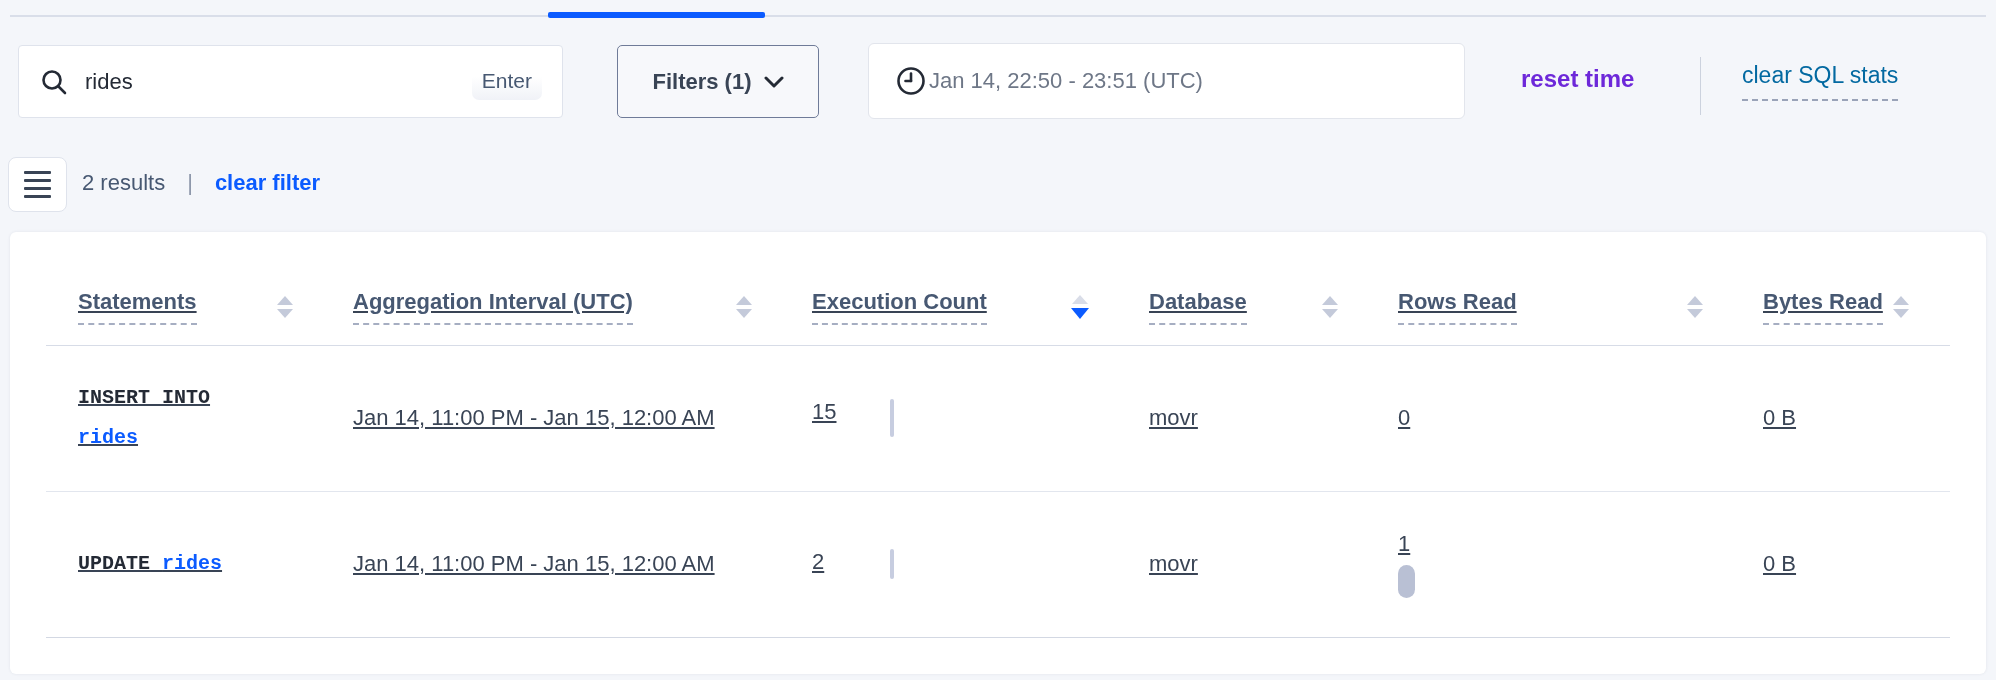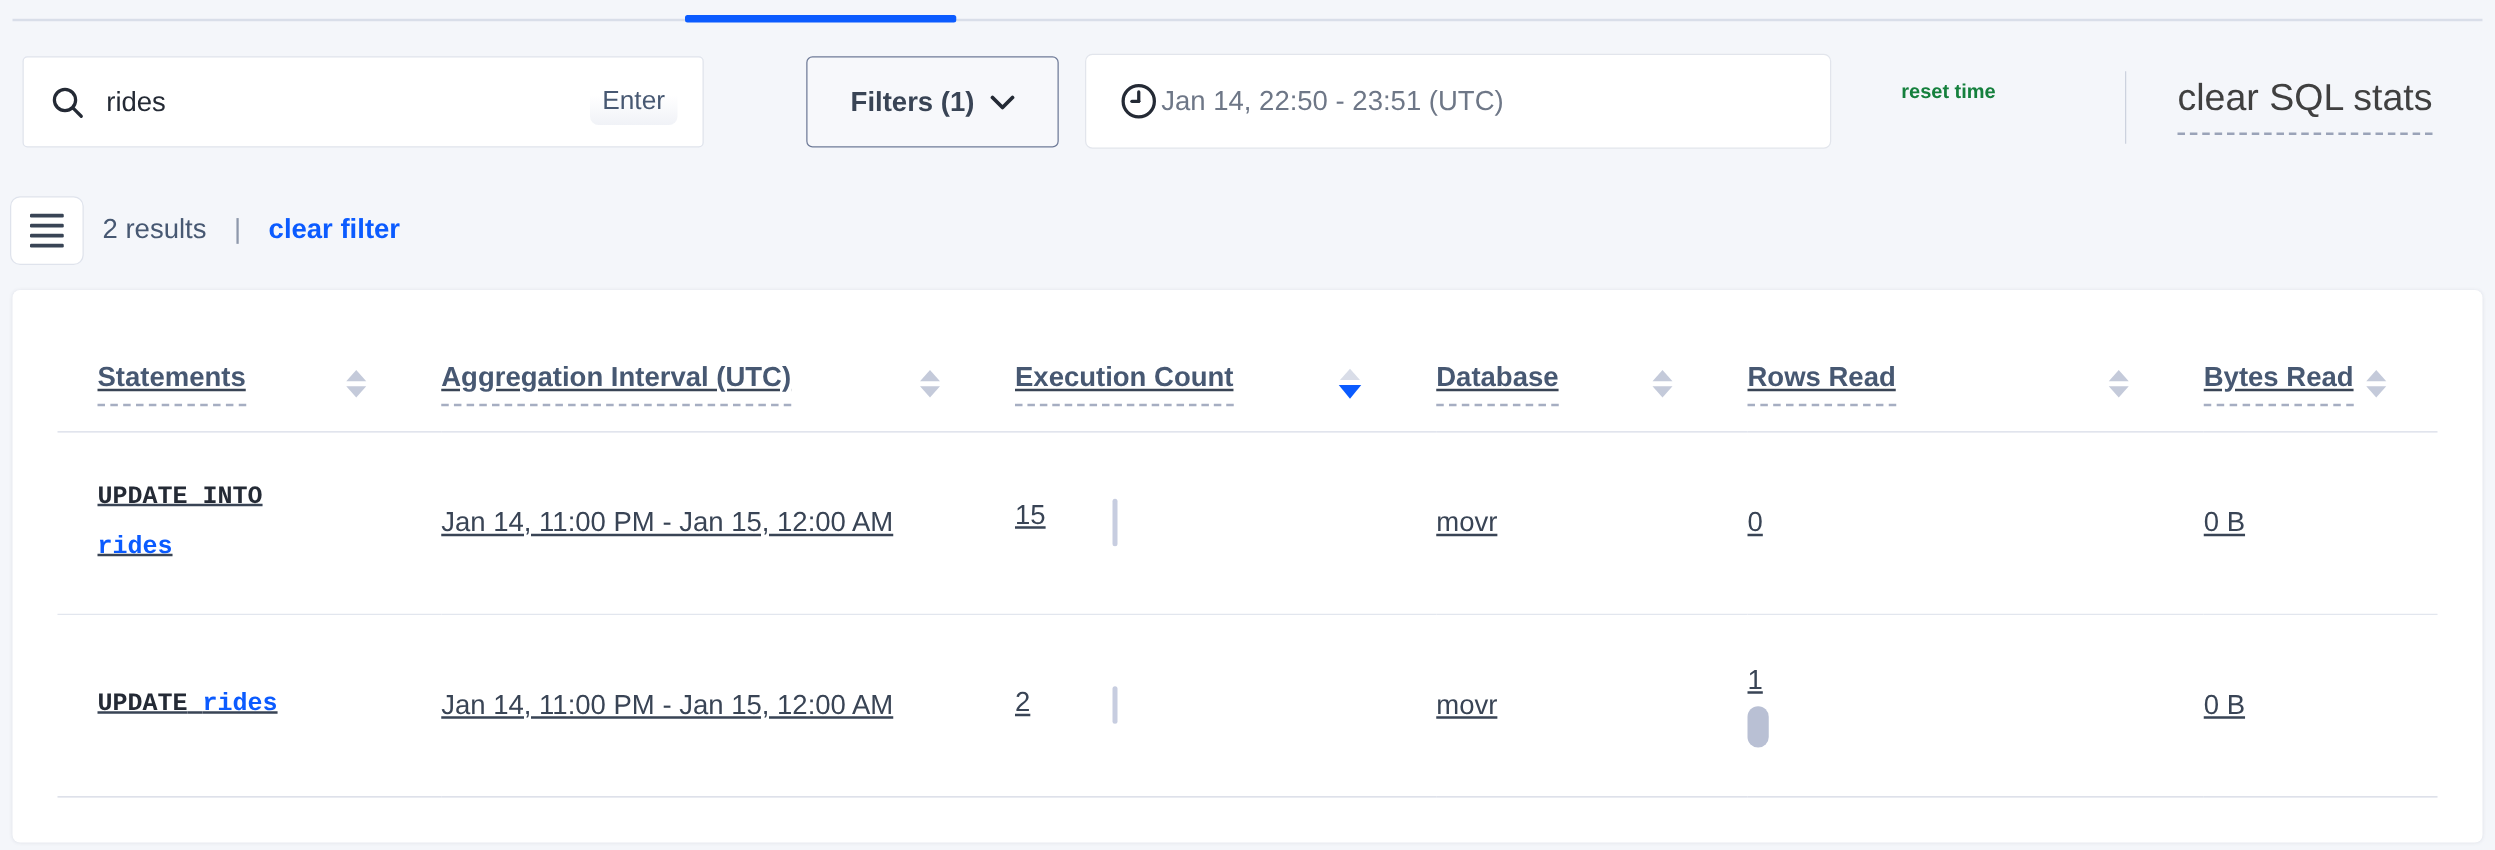--- a/index.html
+++ b/index.html
@@ -20,7 +20,7 @@
   .enter-kbd { font-size:21px; color:#475872; background:linear-gradient(#ffffff 35%, #f0f2f7);
     border-radius:7px; padding:5px 10px 7px; }
 
-  .filters-btn { position:absolute; left:645px; top:45px; width:202px; height:73px; background:#f7f8fb;
+  .filters-btn { position:absolute; left:617px; top:45px; width:202px; height:73px; background:#f7f8fb;
     border:1px solid #6f7b98; border-radius:5px; display:flex; align-items:center; justify-content:center;
     gap:12px; font-size:22px; font-weight:bold; color:#394455; cursor:pointer; font-family:"Liberation Sans", sans-serif; }
 

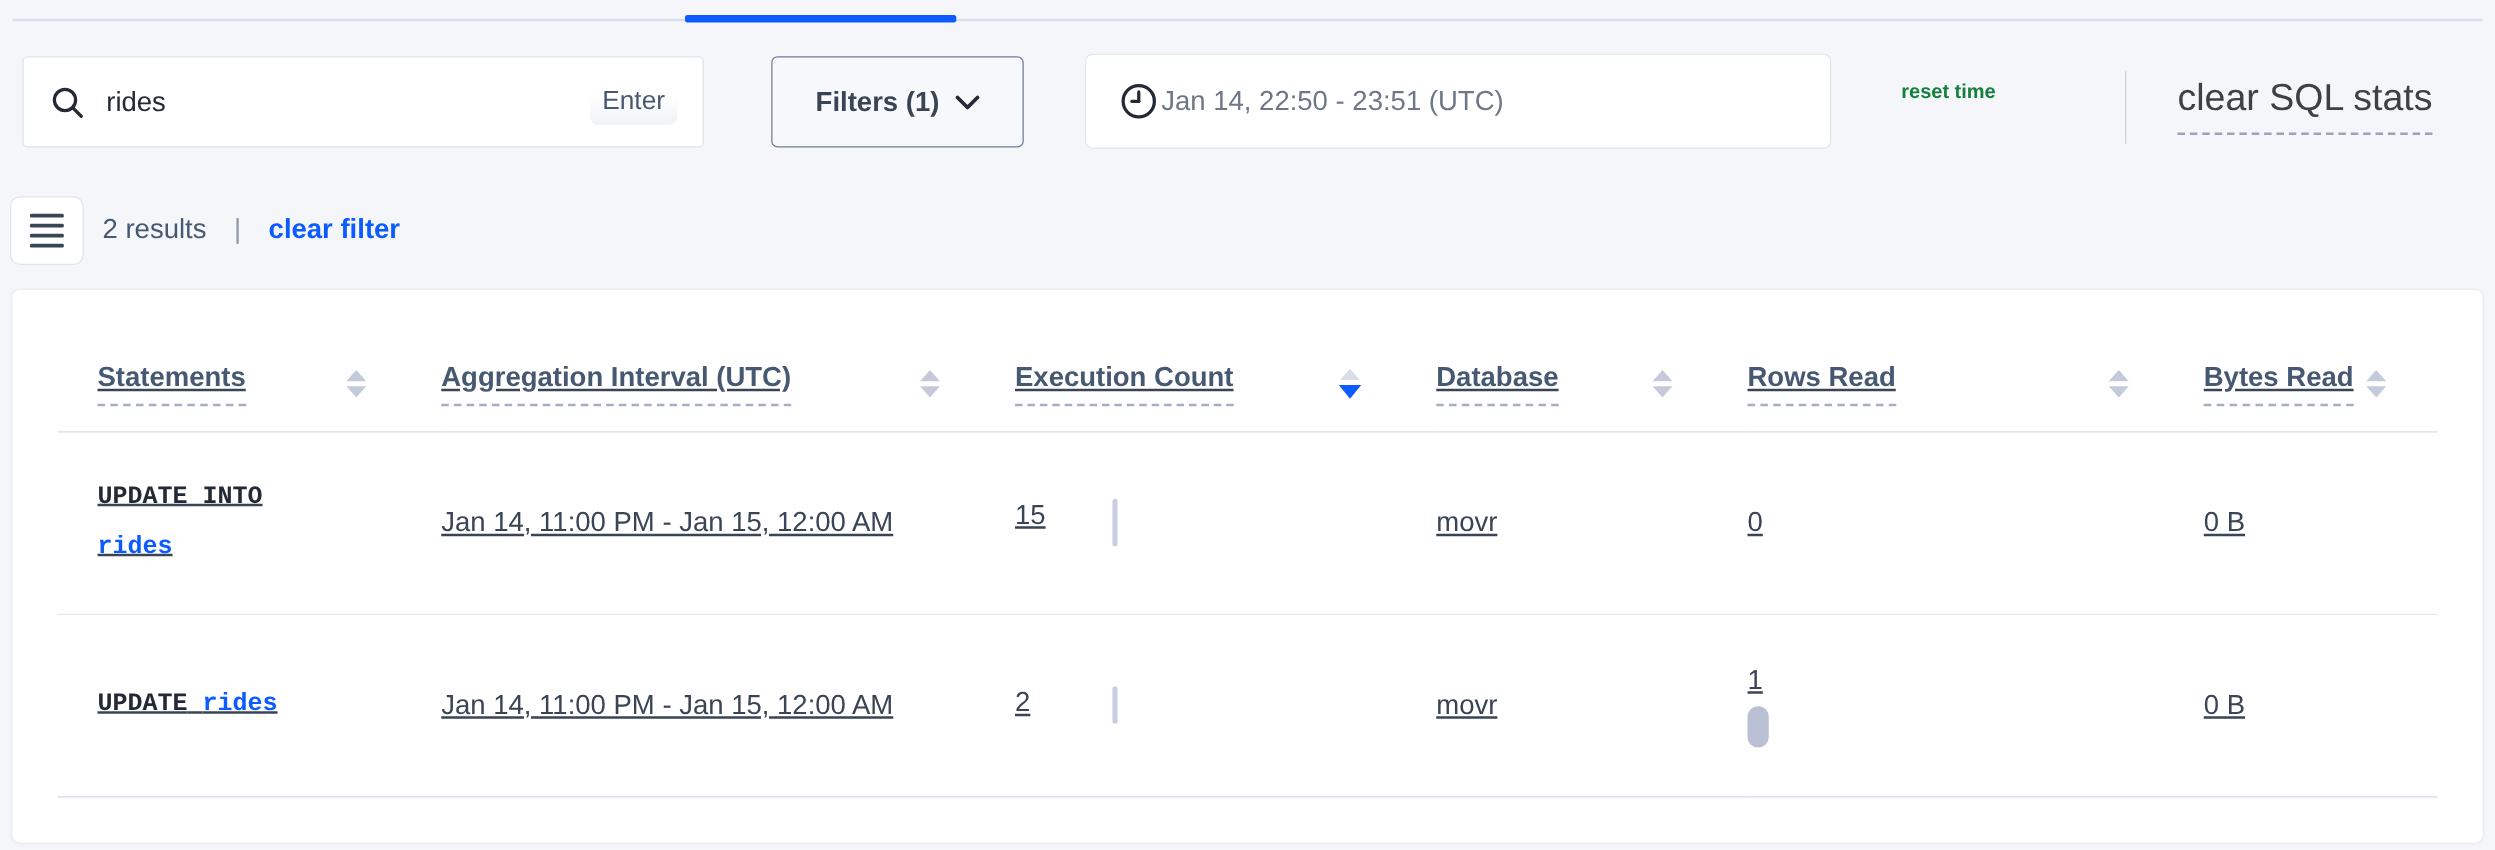--- a/index.html
+++ b/index.html
@@ -28,7 +28,7 @@
     border:1px solid #e2e5ec; border-radius:6px; display:flex; align-items:center; padding:0 26px; gap:2px;
     font-size:22px; color:#6e7787; cursor:pointer; font-family:"Liberation Sans", sans-serif; }
 
-  .reset-time { position:absolute; left:1521px; top:65px; font-size:16px; font-weight:bold; color:#15803d;
+  .reset-time { position:absolute; left:1521px; top:65px; font-size:24px; font-weight:bold; color:#6d28d9;
     text-decoration:none; cursor:pointer; }
   .toolbar-divider { position:absolute; left:1700px; top:57px; width:1px; height:58px; background:#ccd2de; }
   .clear-sql { position:absolute; left:1742px; top:62px; font-size:30px; color:#404040; text-decoration:none;

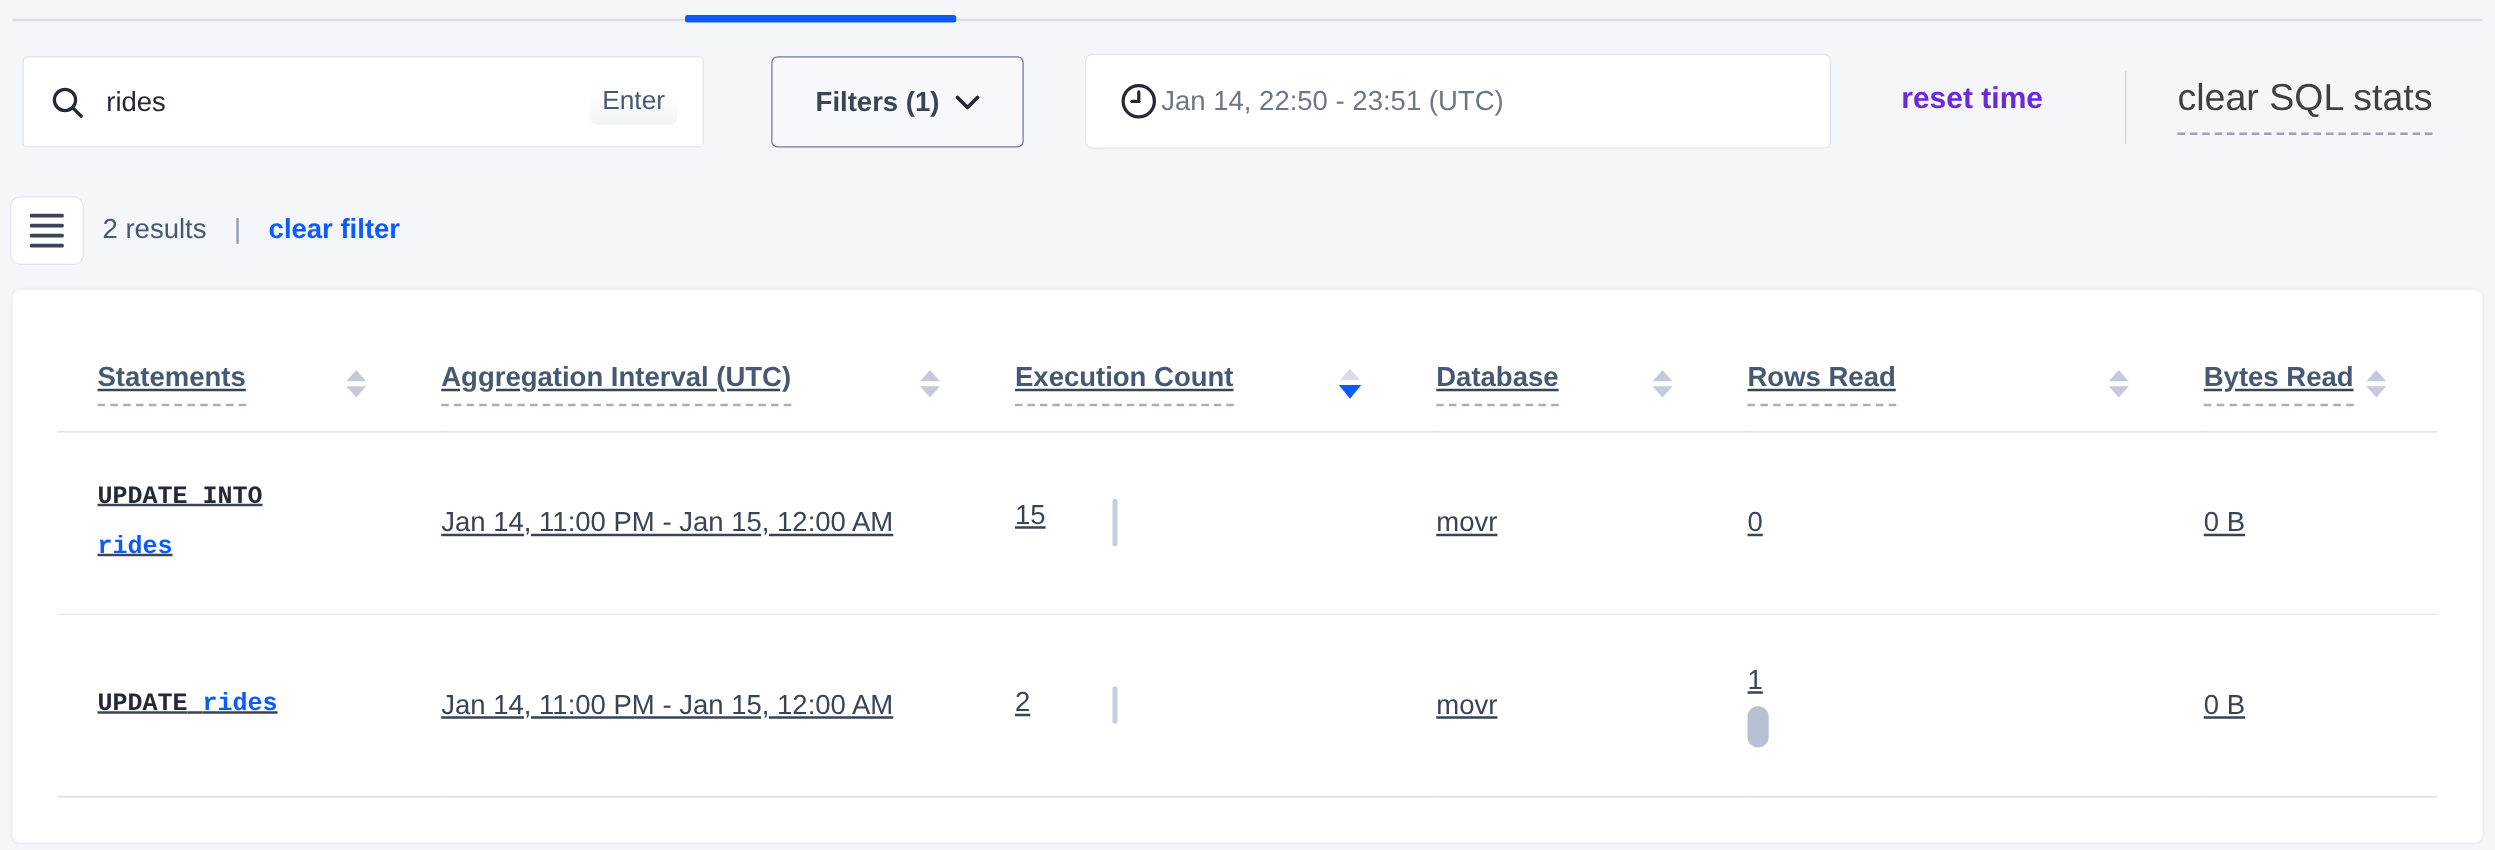--- a/index.html
+++ b/index.html
@@ -31,7 +31,7 @@
   .reset-time { position:absolute; left:1521px; top:65px; font-size:24px; font-weight:bold; color:#6d28d9;
     text-decoration:none; cursor:pointer; }
   .toolbar-divider { position:absolute; left:1700px; top:57px; width:1px; height:58px; background:#ccd2de; }
-  .clear-sql { position:absolute; left:1742px; top:62px; font-size:30px; color:#404040; text-decoration:none;
+  .clear-sql { position:absolute; left:1742px; top:62px; font-size:23px; color:#0369a1; text-decoration:none;
     border-bottom:2px dashed #9aa3b8; padding-bottom:10px; cursor:pointer; }
 
   

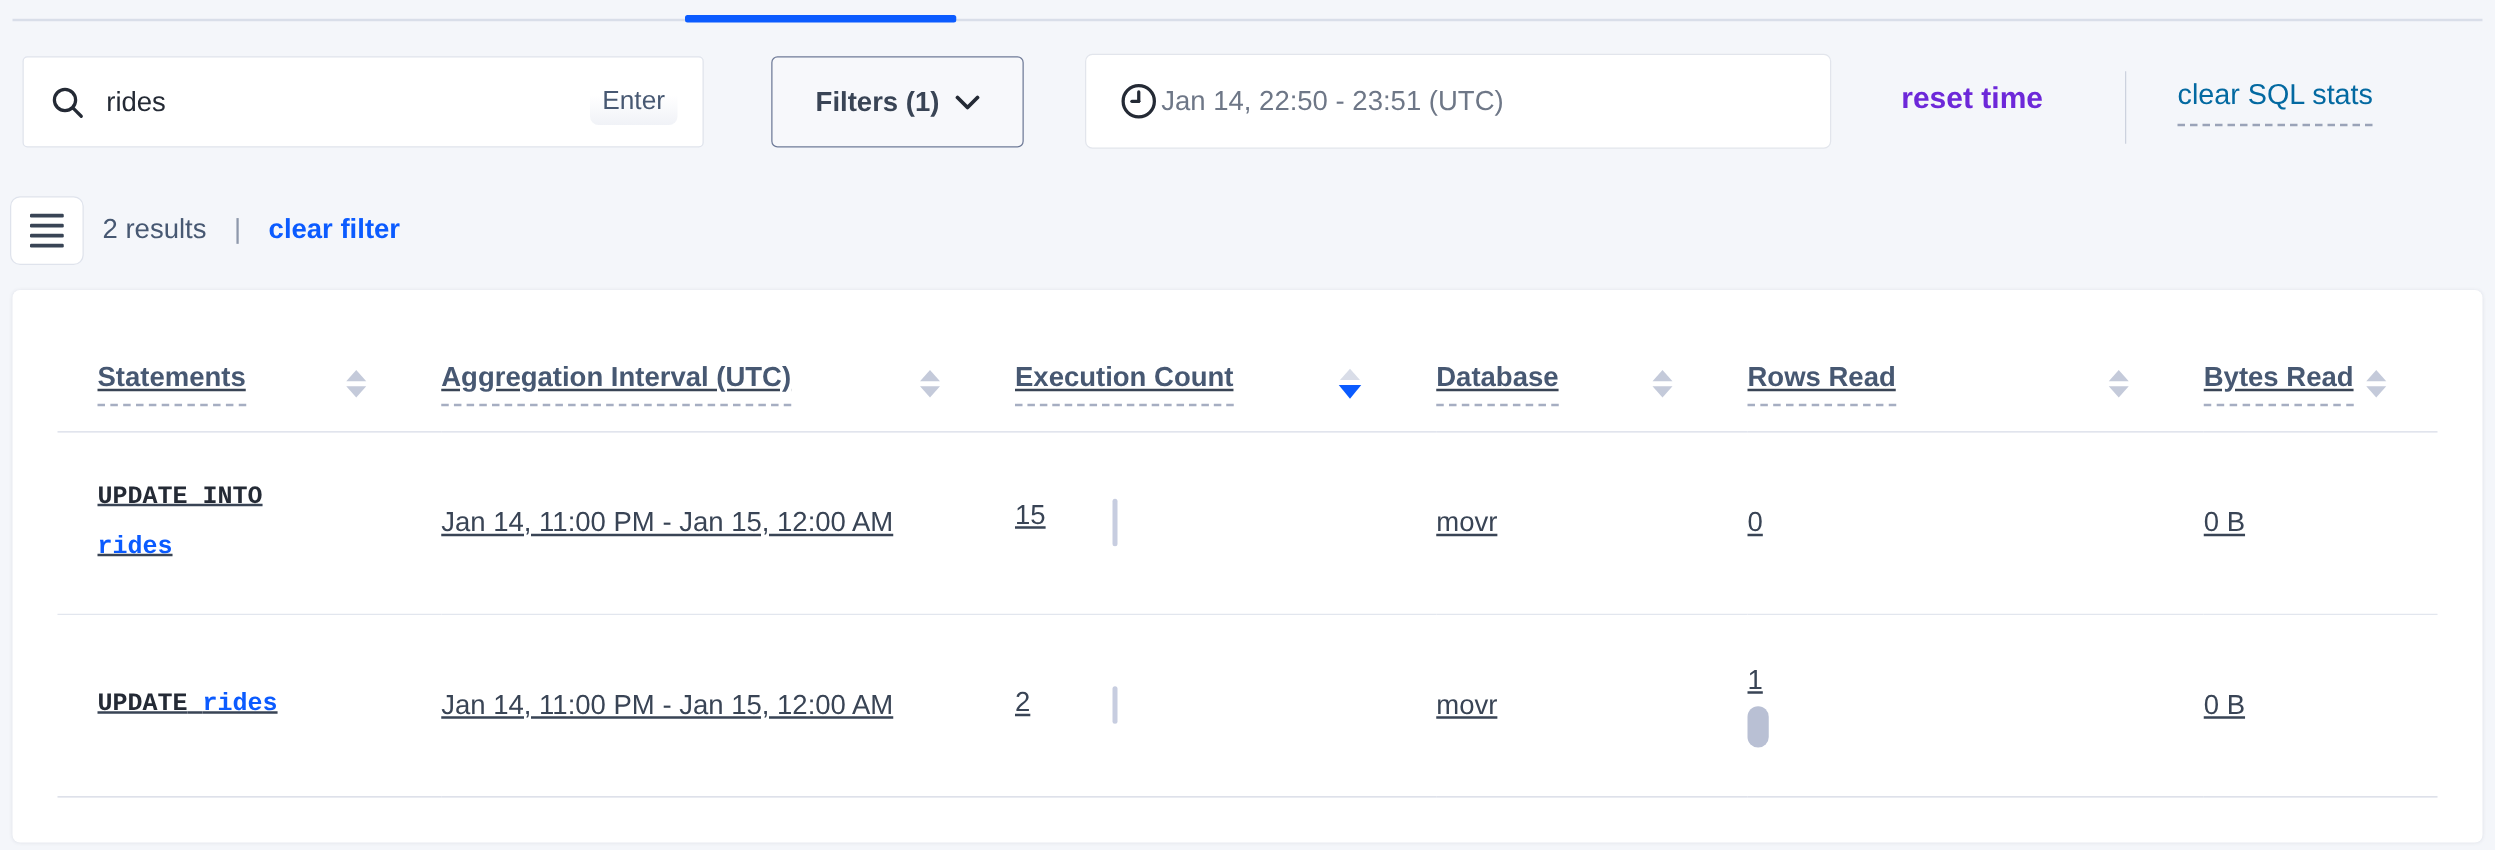--- a/index.html
+++ b/index.html
@@ -195,7 +195,7 @@
         <tr class="data-row">
           <td class="first">
             <div class="stmt">
-              <span>UPDATE INTO</span><br>
+              <span>INSERT INTO</span><br>
               <a>rides</a>
             </div>
           </td>

